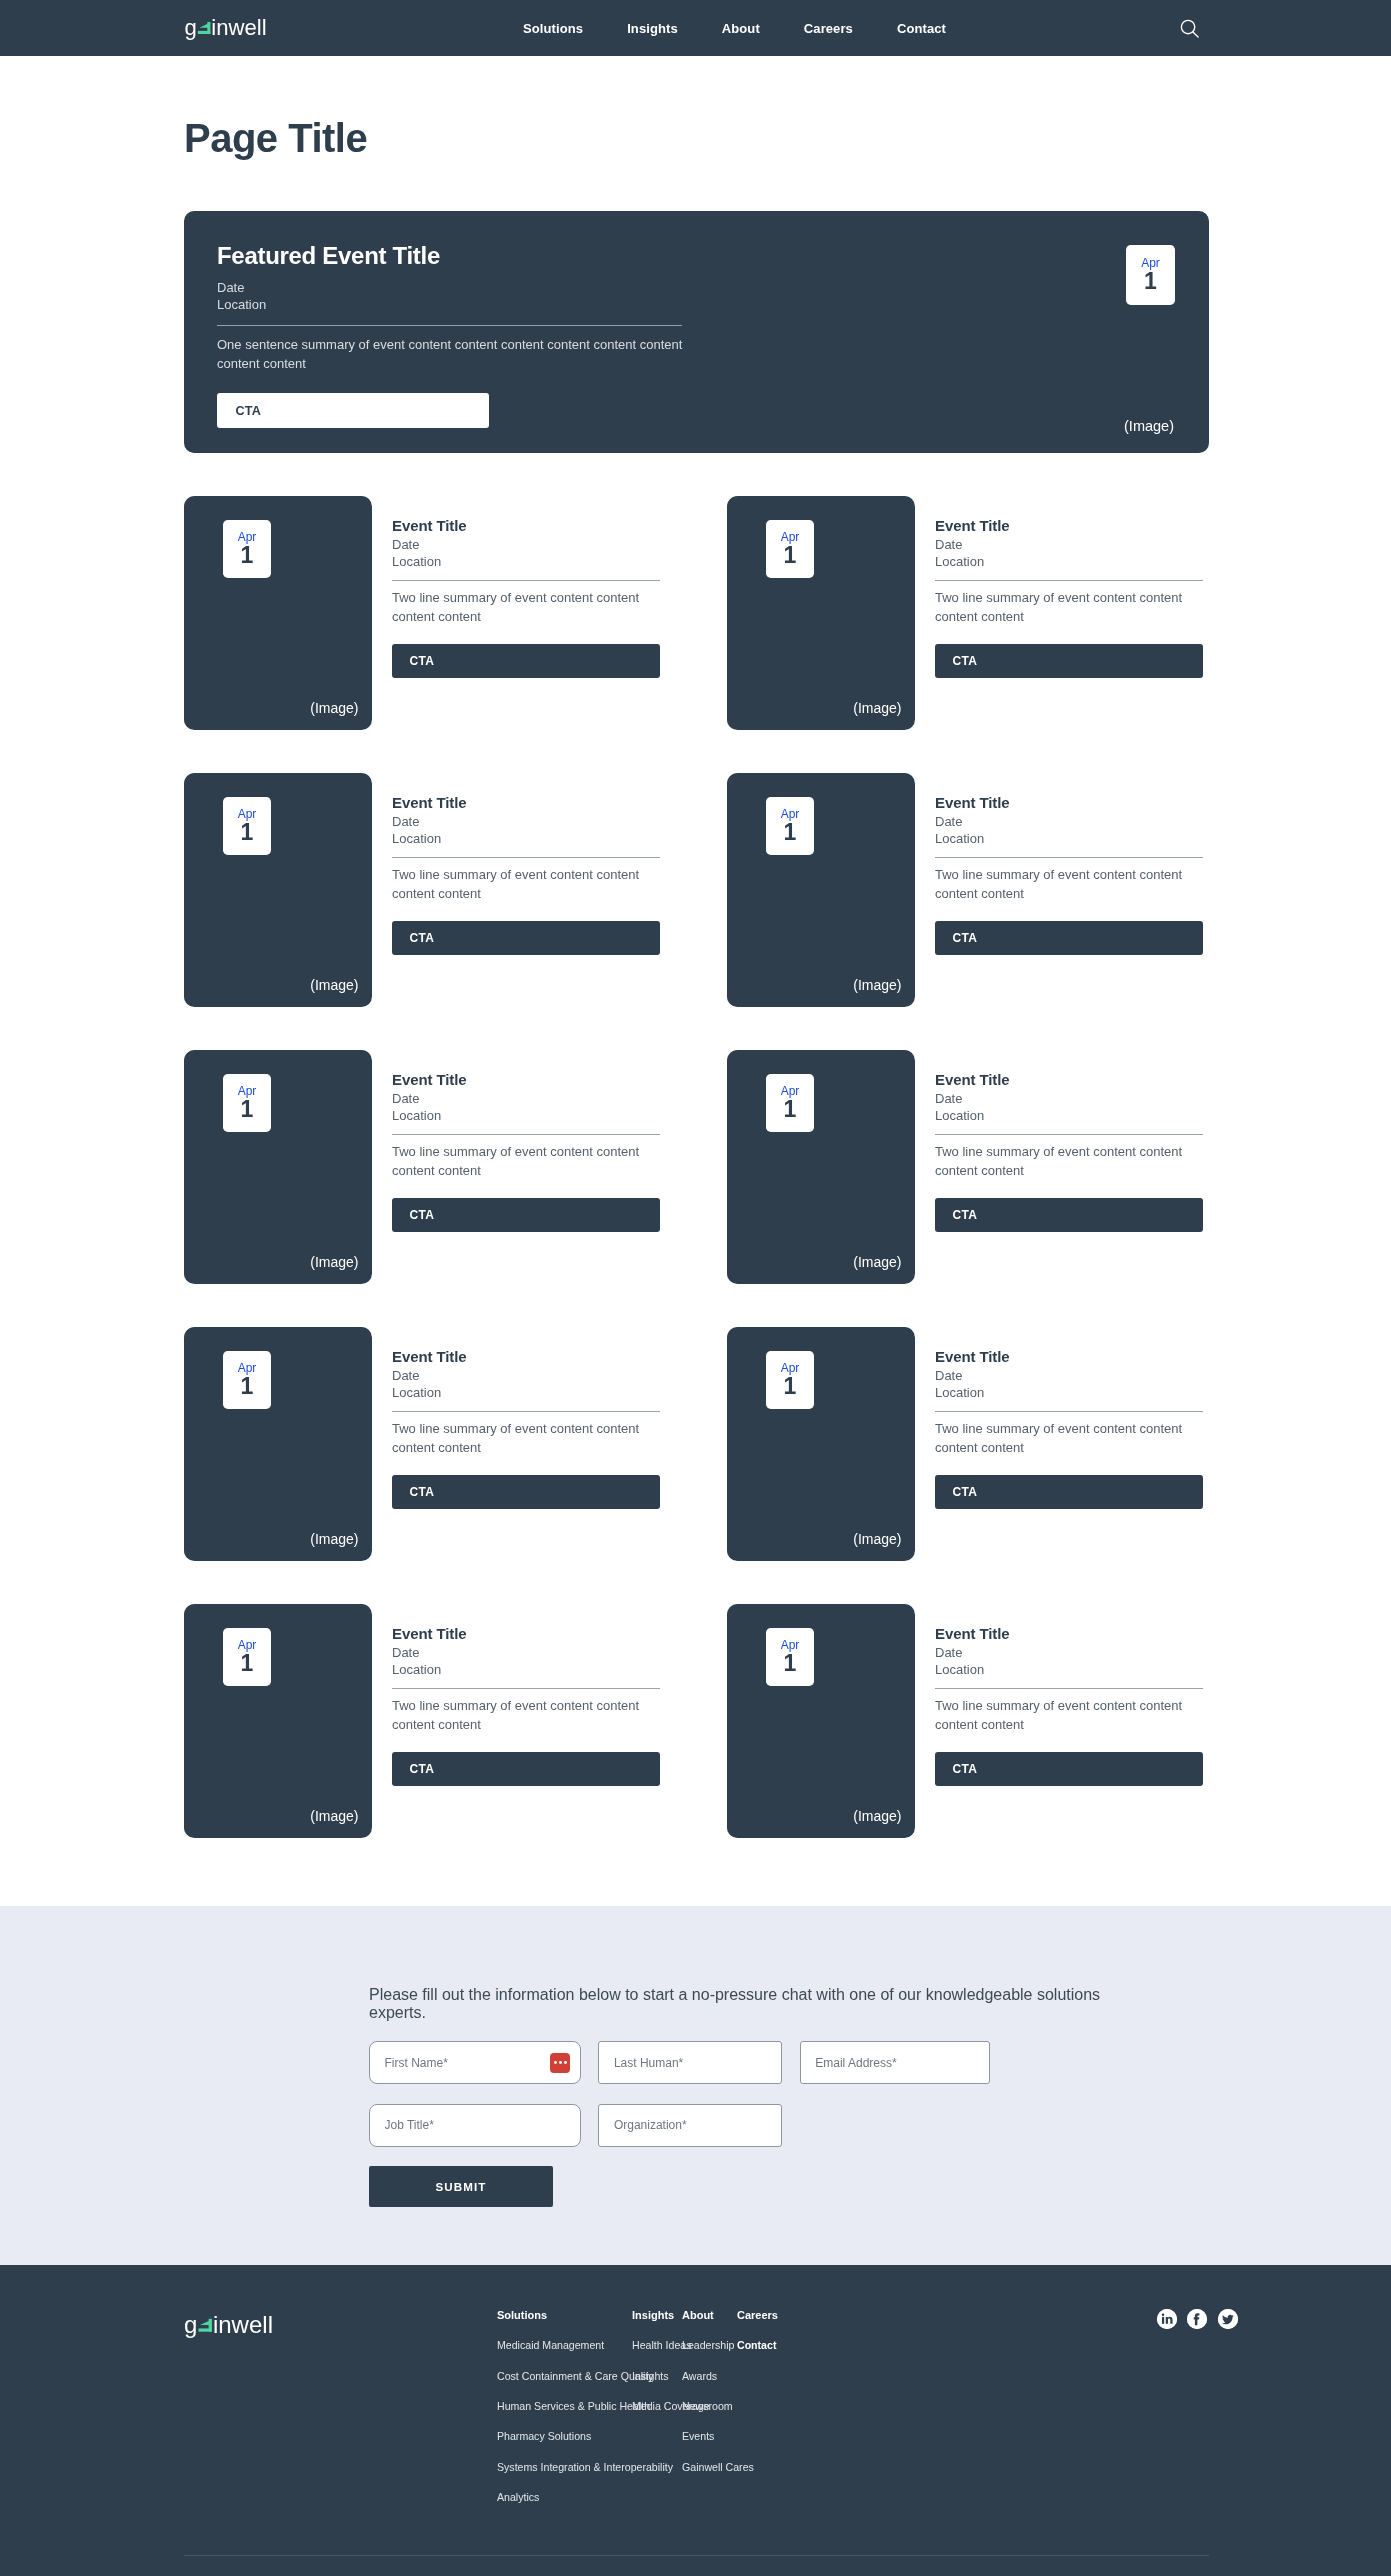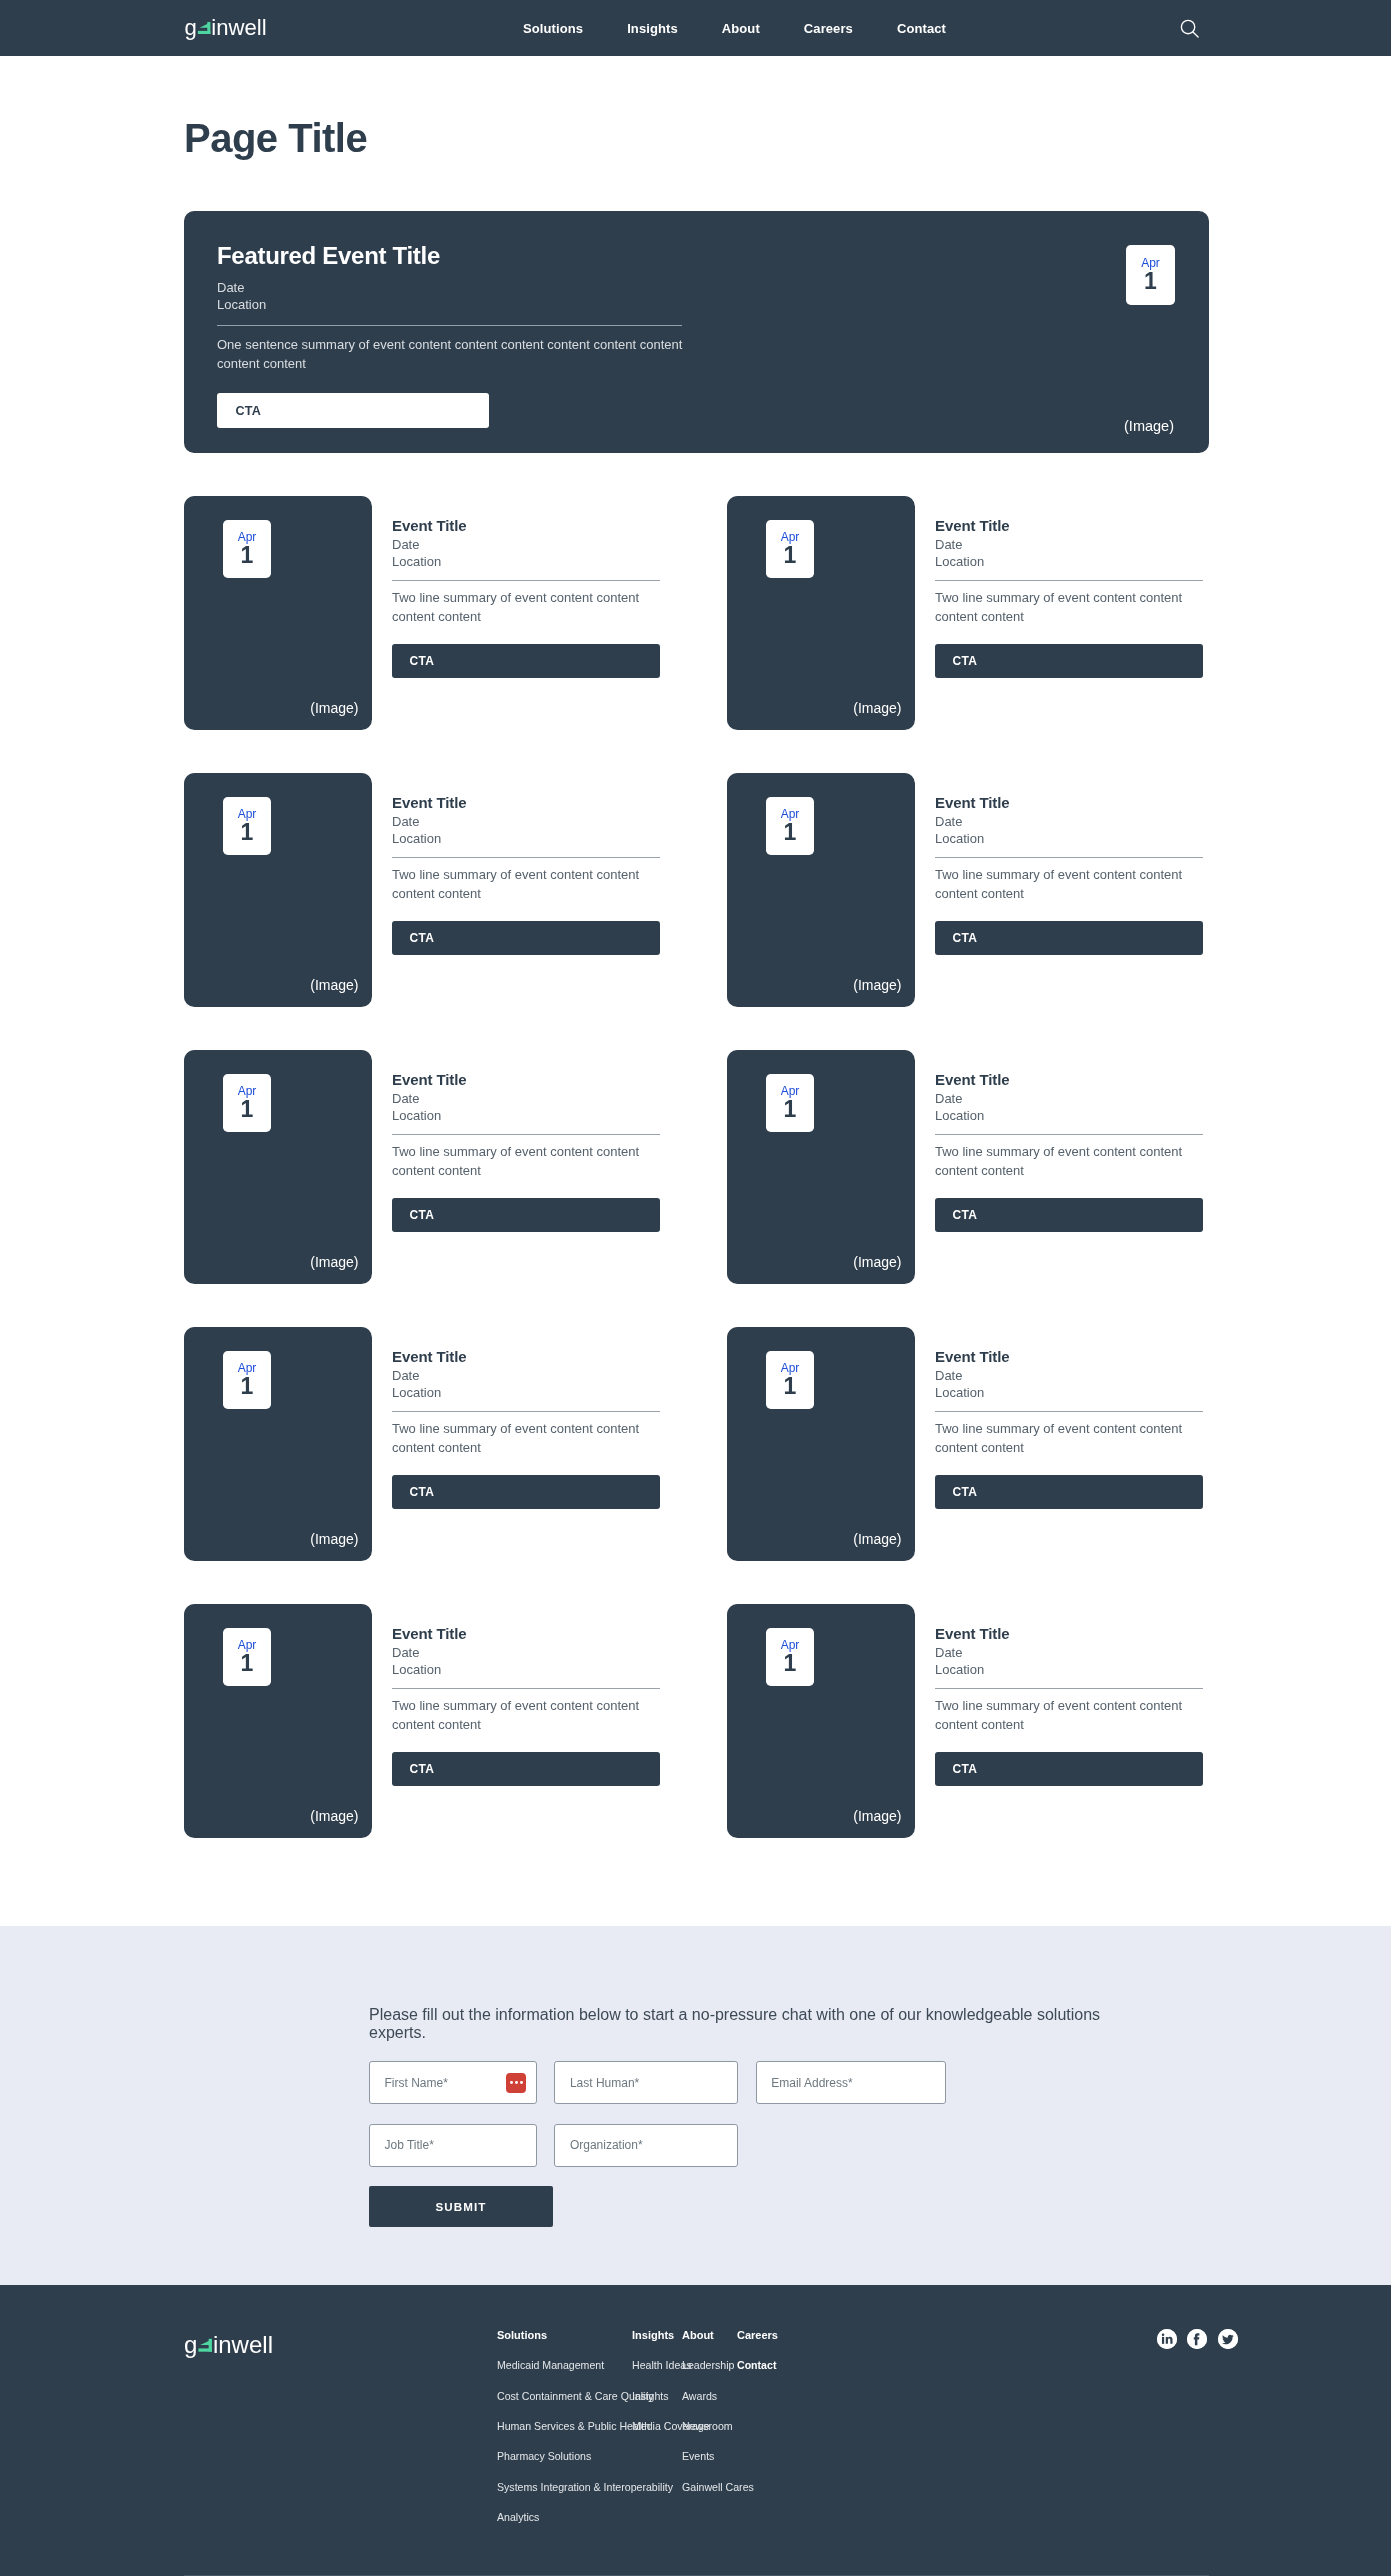--- a/index.html
+++ b/index.html
@@ -49,7 +49,7 @@
   }
 
   
-  .content { width:1184px; padding-bottom:88px; }
+  .content { width:1184px; padding-bottom:68px; }
 
   
   .featured {

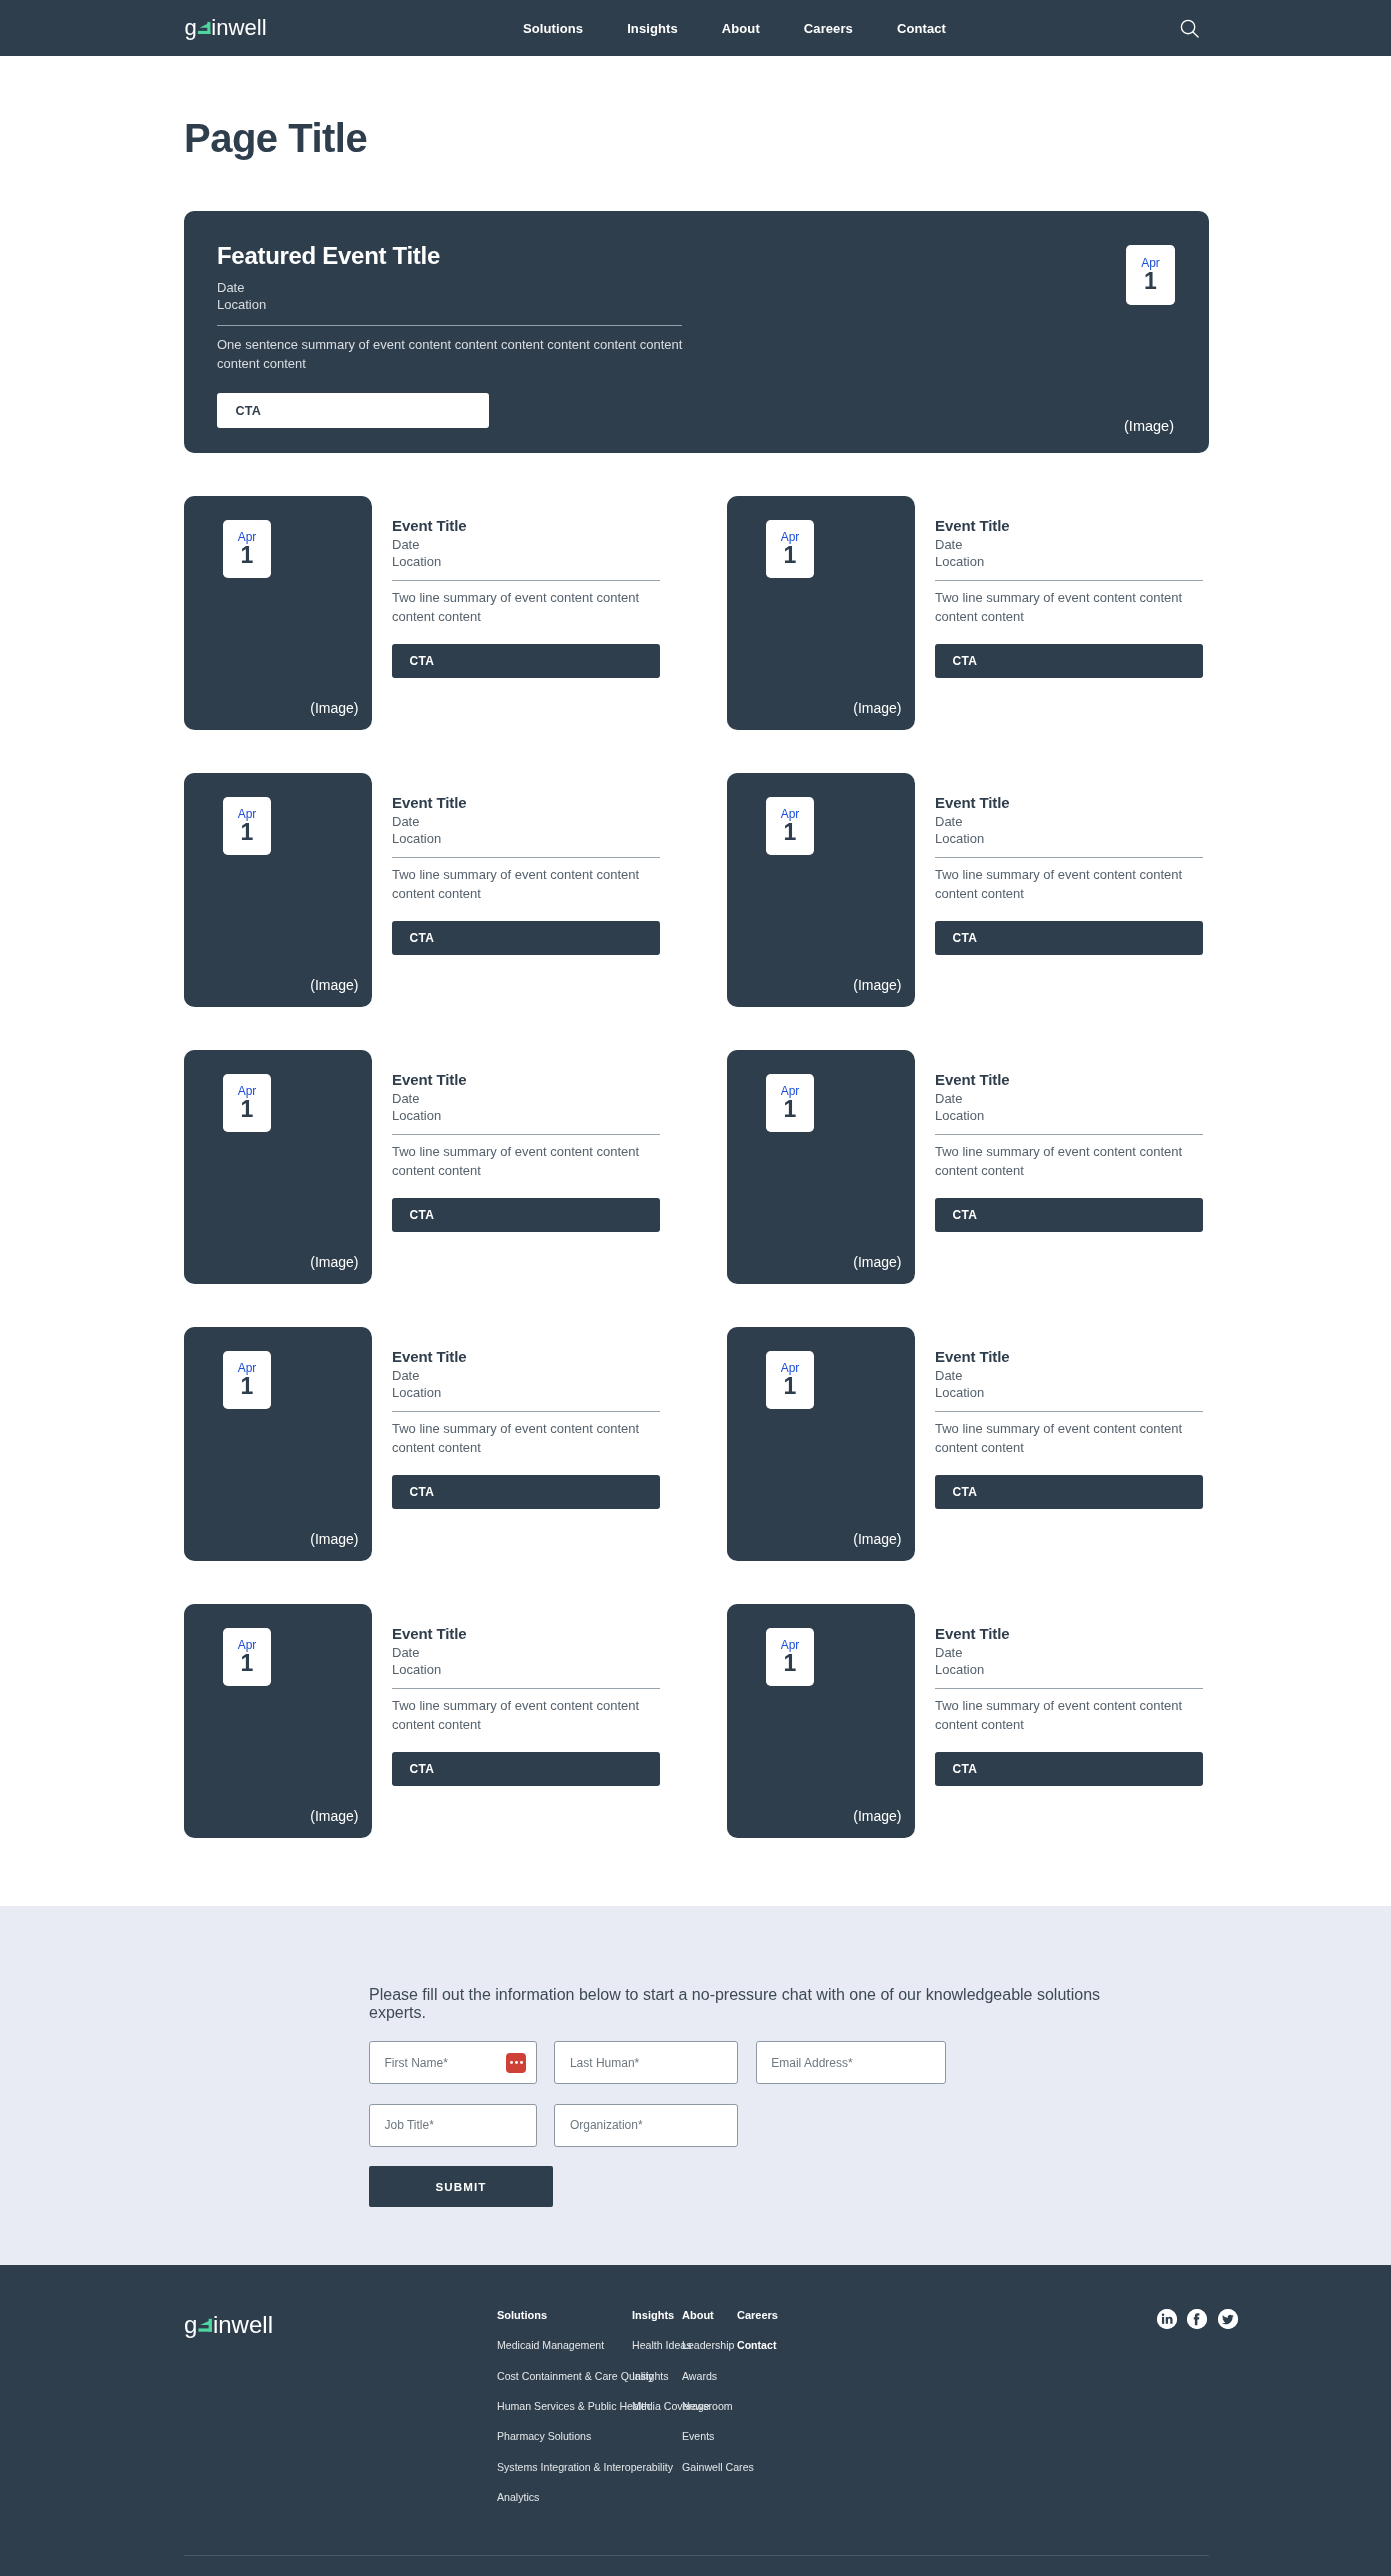--- a/index.html
+++ b/index.html
@@ -249,7 +249,7 @@
     align-items:center;
     padding-left:14.5px;
   }
-  .field.w1 { width:168px; }
+  .field.w1 { width:212px;border-radius:8px; }
   .field.w2 { width:184px; }
   .field.w3 { width:190px; }
   .field-ph {

